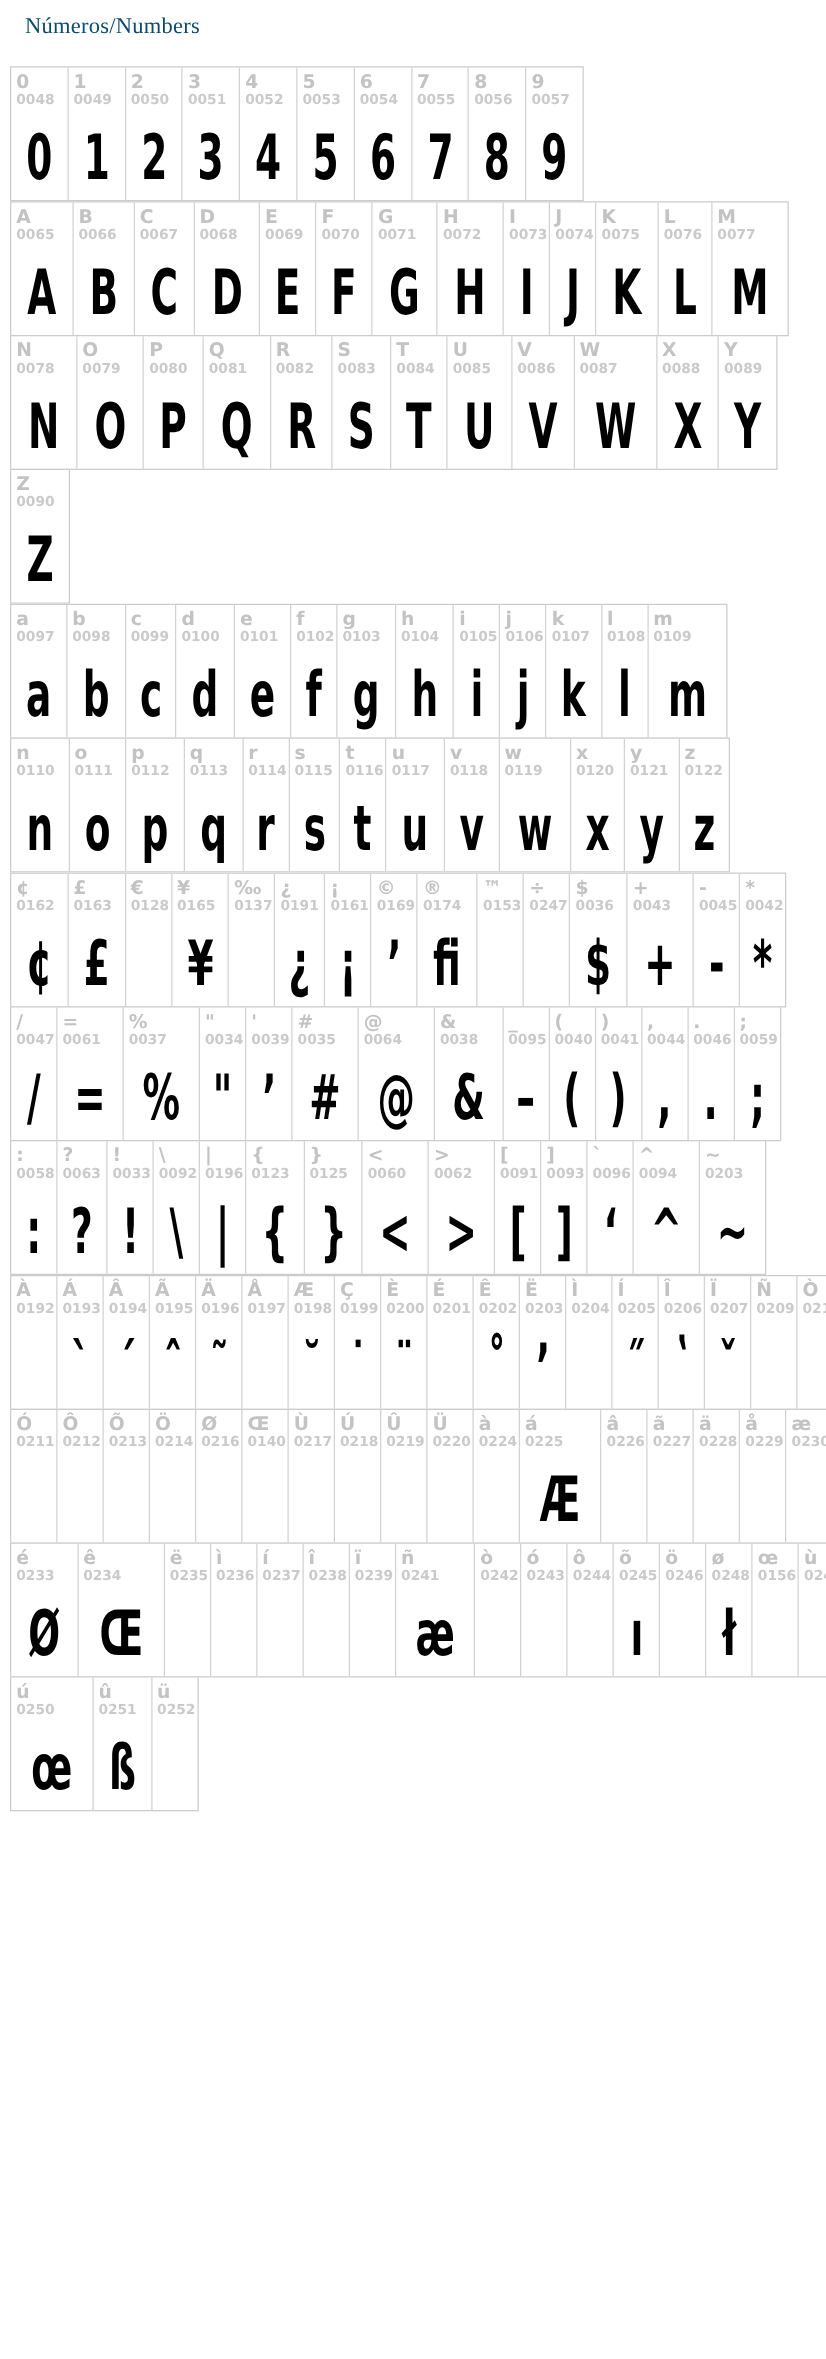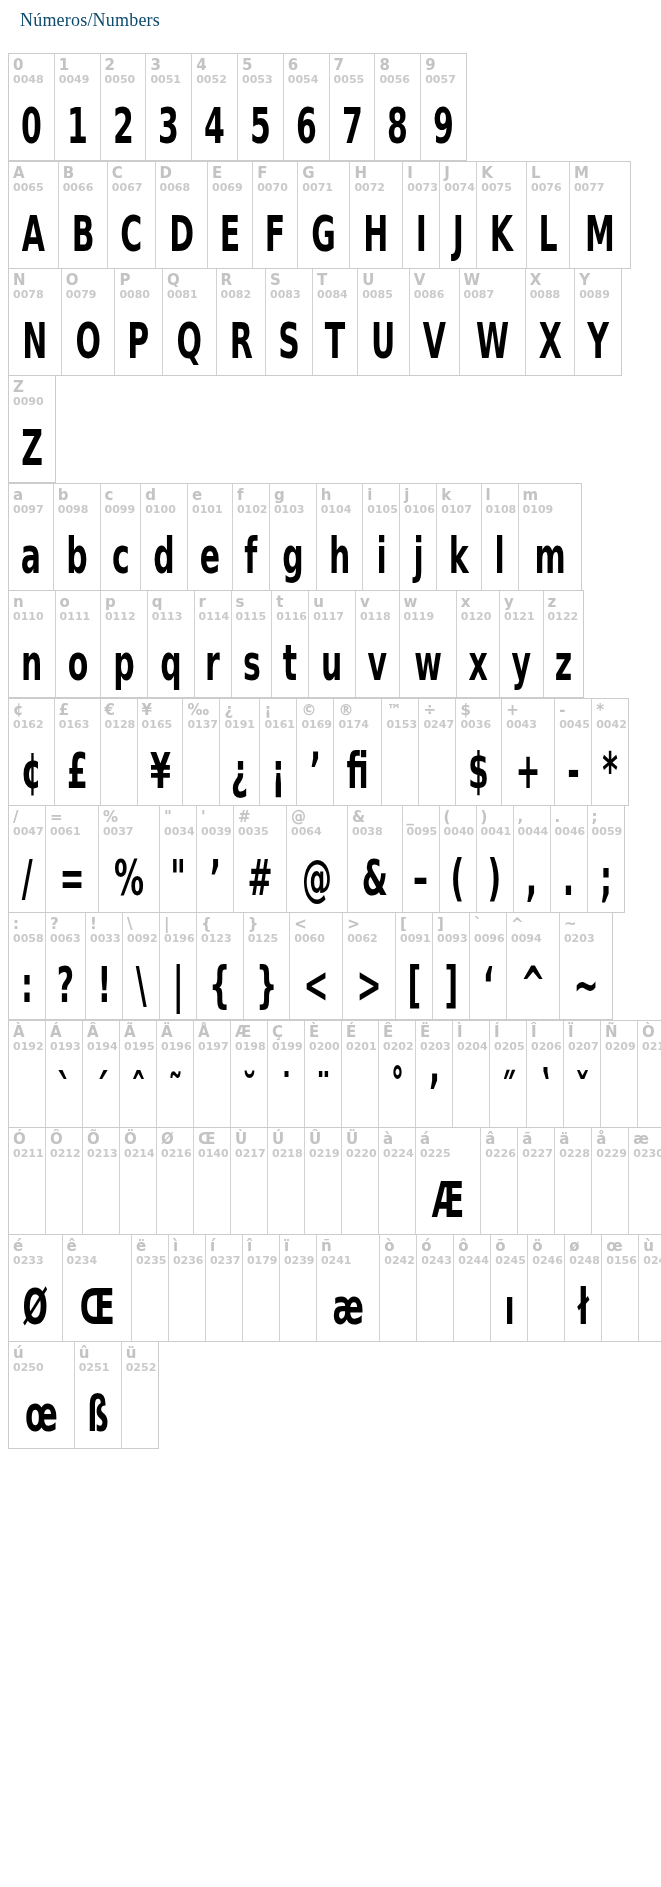--- a/index.html
+++ b/index.html
@@ -1137,7 +1137,7 @@
             <div class="cell">
               <div class="lbl">
                 <span class="ch">î</span>
-                <span class="code">0179</span>
+                <span class="code">0238</span>
               </div>
               <div class="glyph"></div>
             </div>

